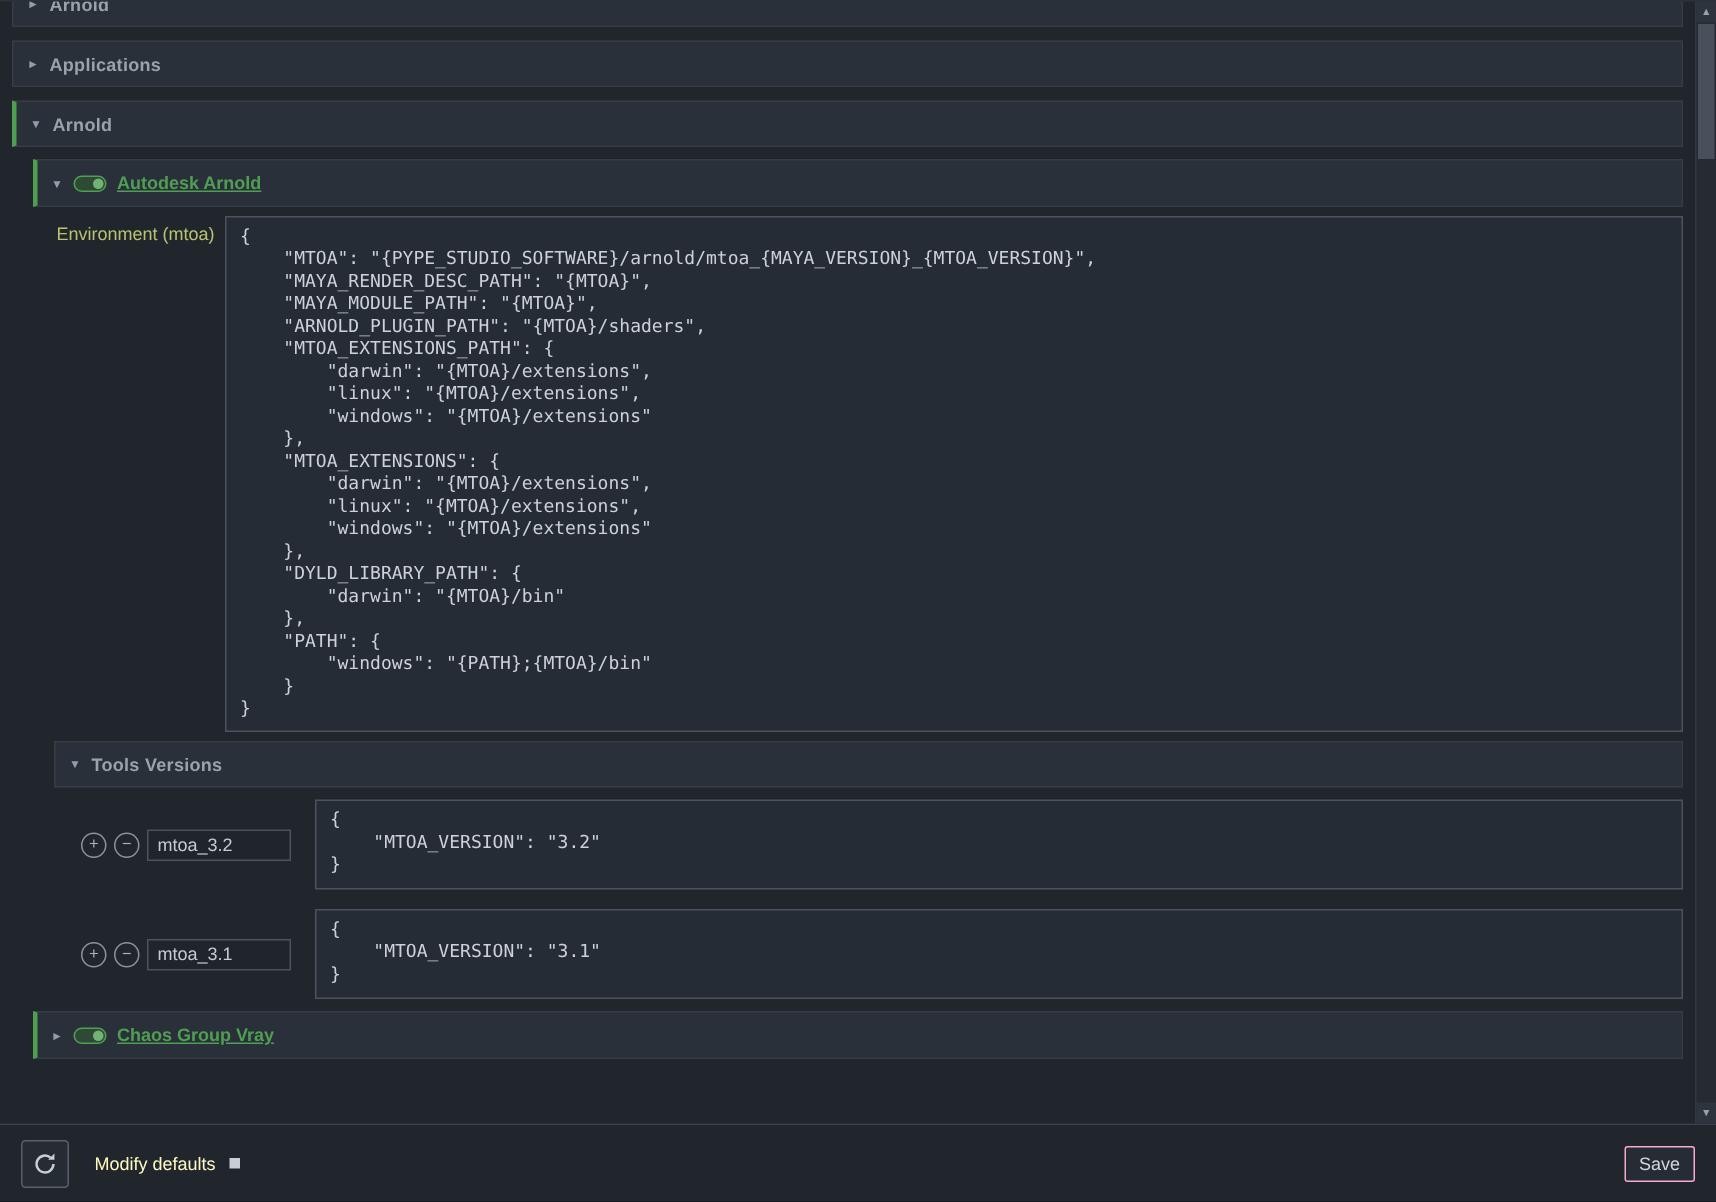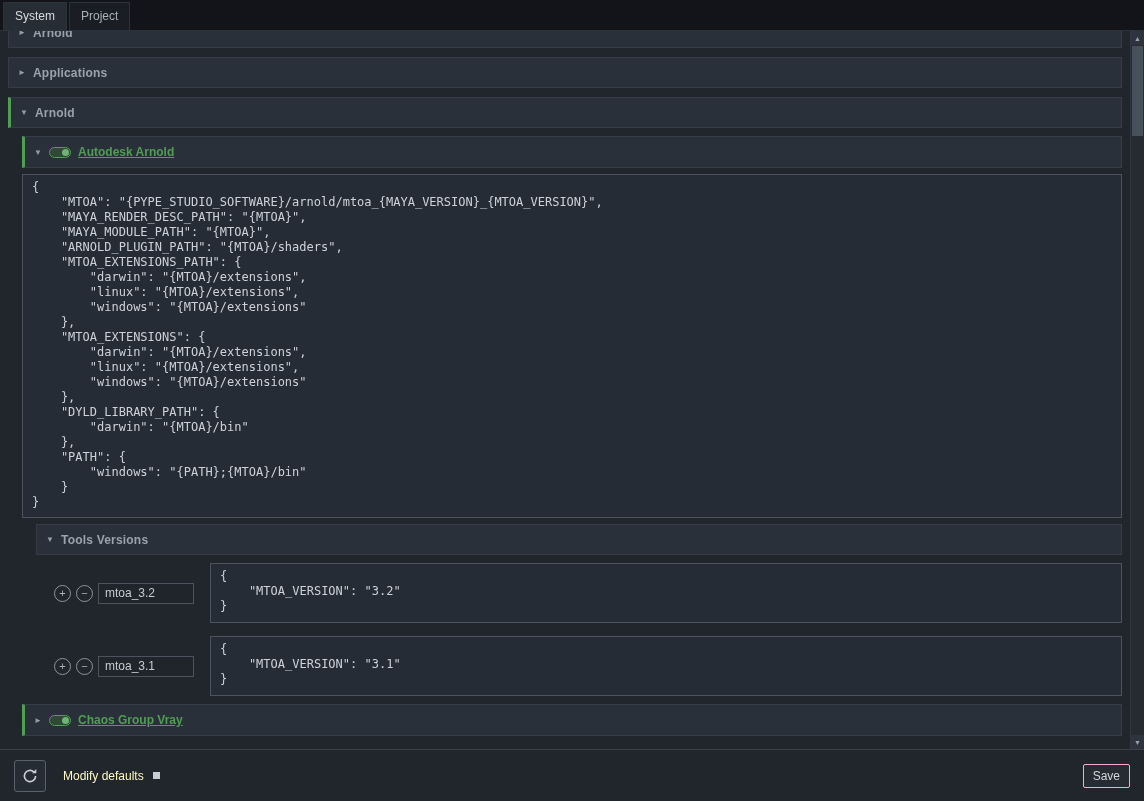--- a/index.html
+++ b/index.html
@@ -64,10 +64,6 @@
 
 <div class="app">
 
-  <div class="tabbar">
-    <div class="tab active">System</div>
-    <div class="tab">Project</div>
-  </div>
 
   <div class="content-wrap">
     <div class="scroll-area">

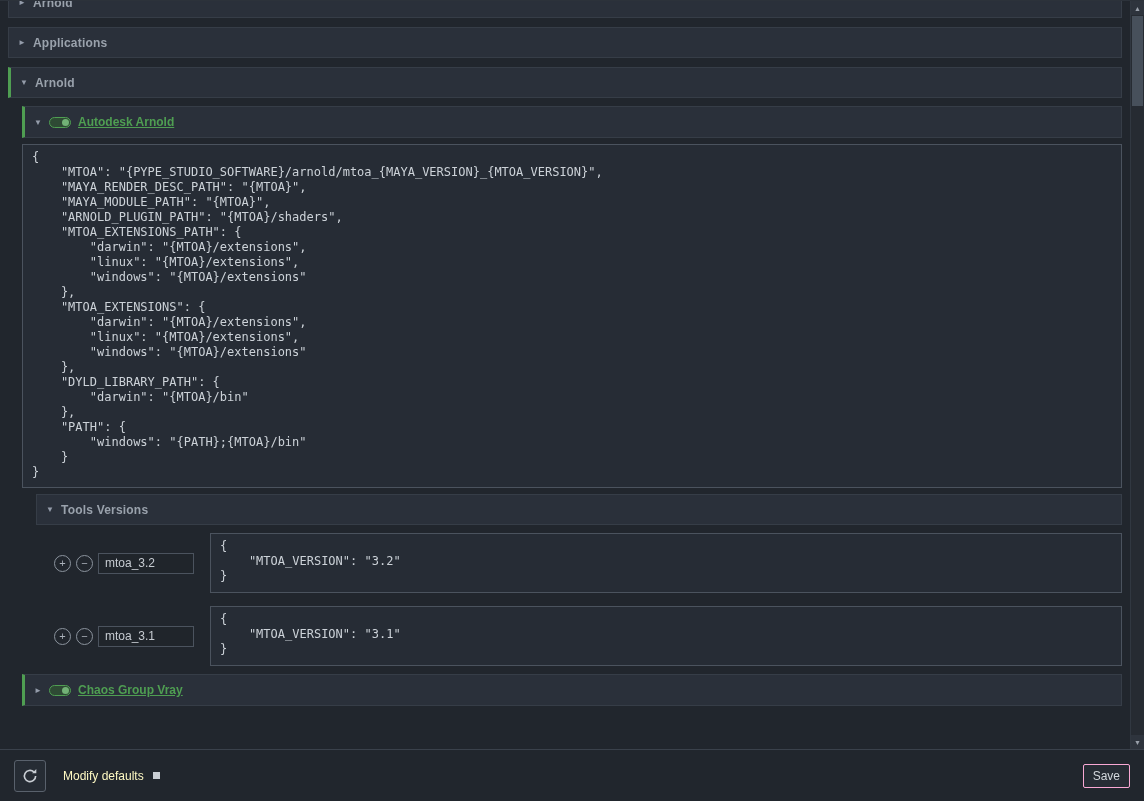--- a/index.html
+++ b/index.html
@@ -100,6 +100,7 @@
             </div>
 
             <div class="env-row">
+              <label class="env-label">Environment (mtoa)</label>
               <textarea class="code env-text" spellcheck="false" style="">{
     "MTOA": "{PYPE_STUDIO_SOFTWARE}/arnold/mtoa_{MAYA_VERSION}_{MTOA_VERSION}",
     "MAYA_RENDER_DESC_PATH": "{MTOA}",

